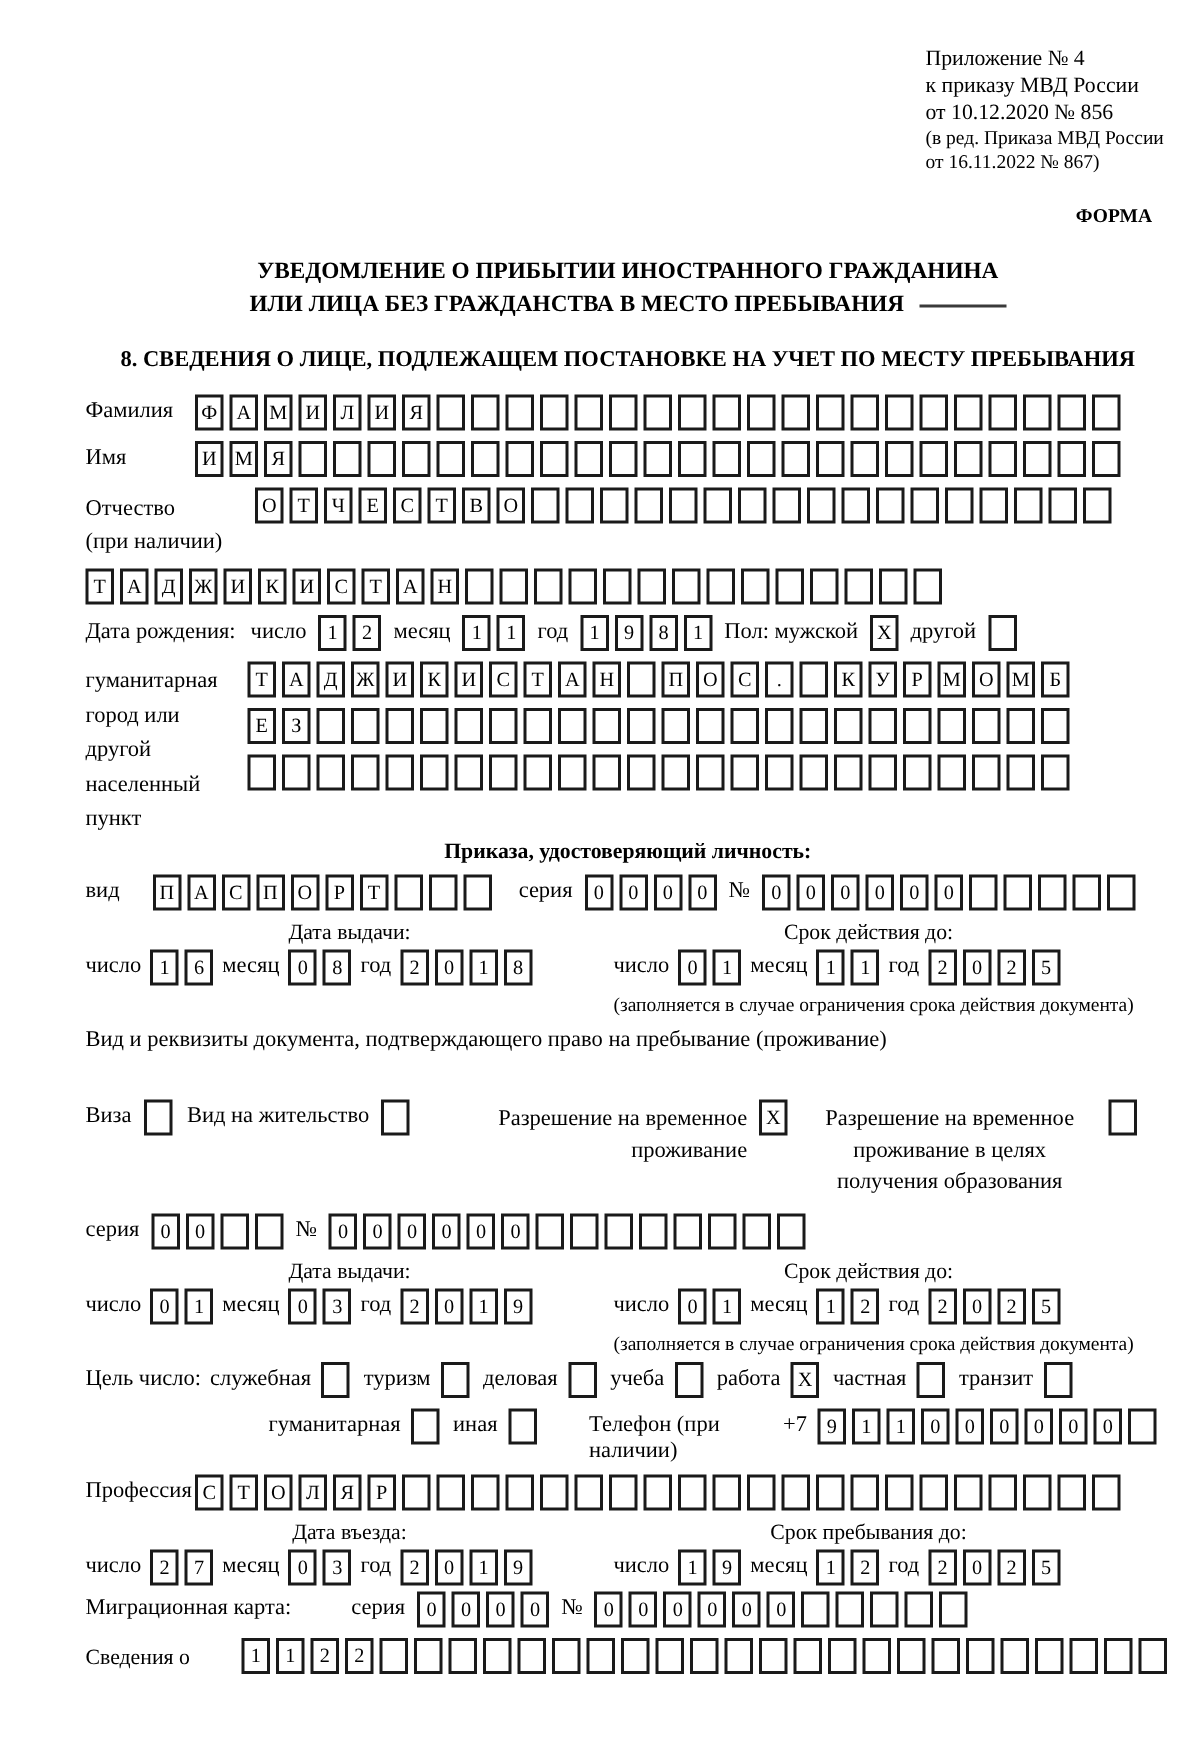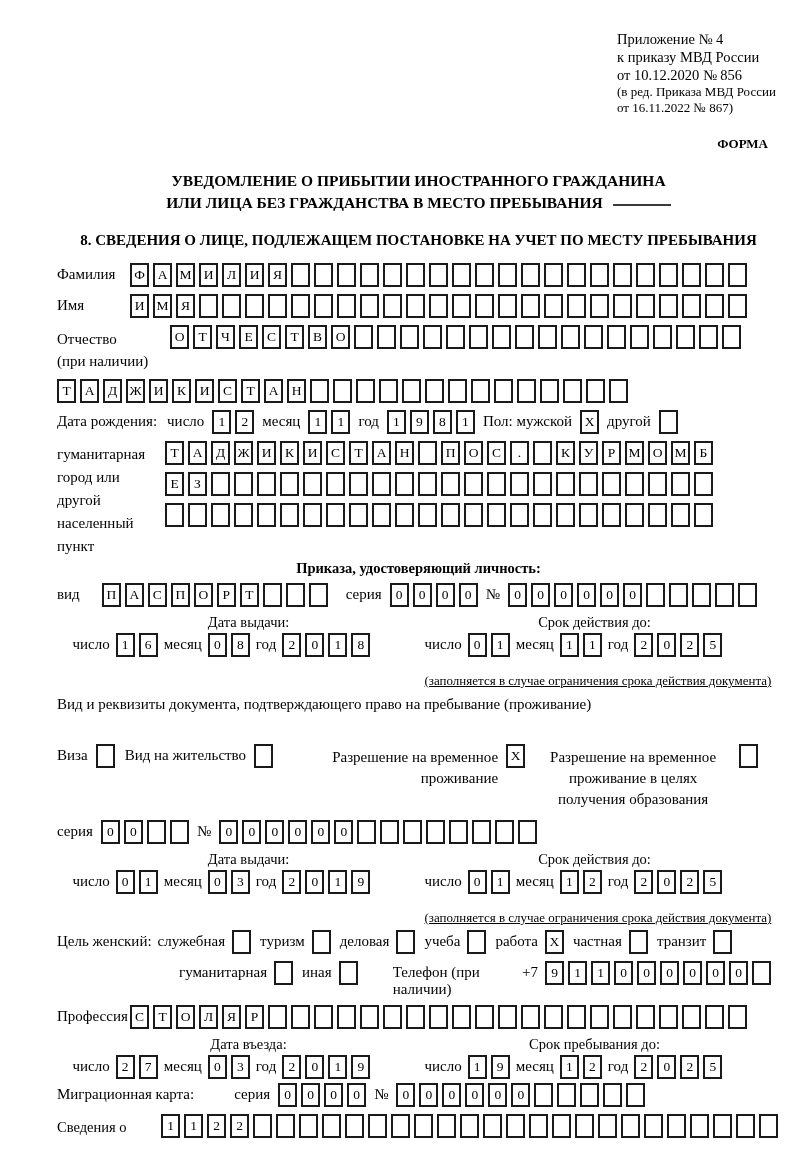--- a/index.html
+++ b/index.html
@@ -49,7 +49,7 @@
   .doc-heading{text-align:center;font-weight:bold;font-size:14.5px;margin:2px 0 6px 0;}
 
   
-  .dates{display:flex;margin-bottom:4px;justify-content:center;}
+  .dates{display:flex;margin-bottom:4px;}
   .dcol{flex:none;}
   .dcol-l{width:352px;}
   .dcol-r{width:340px;}

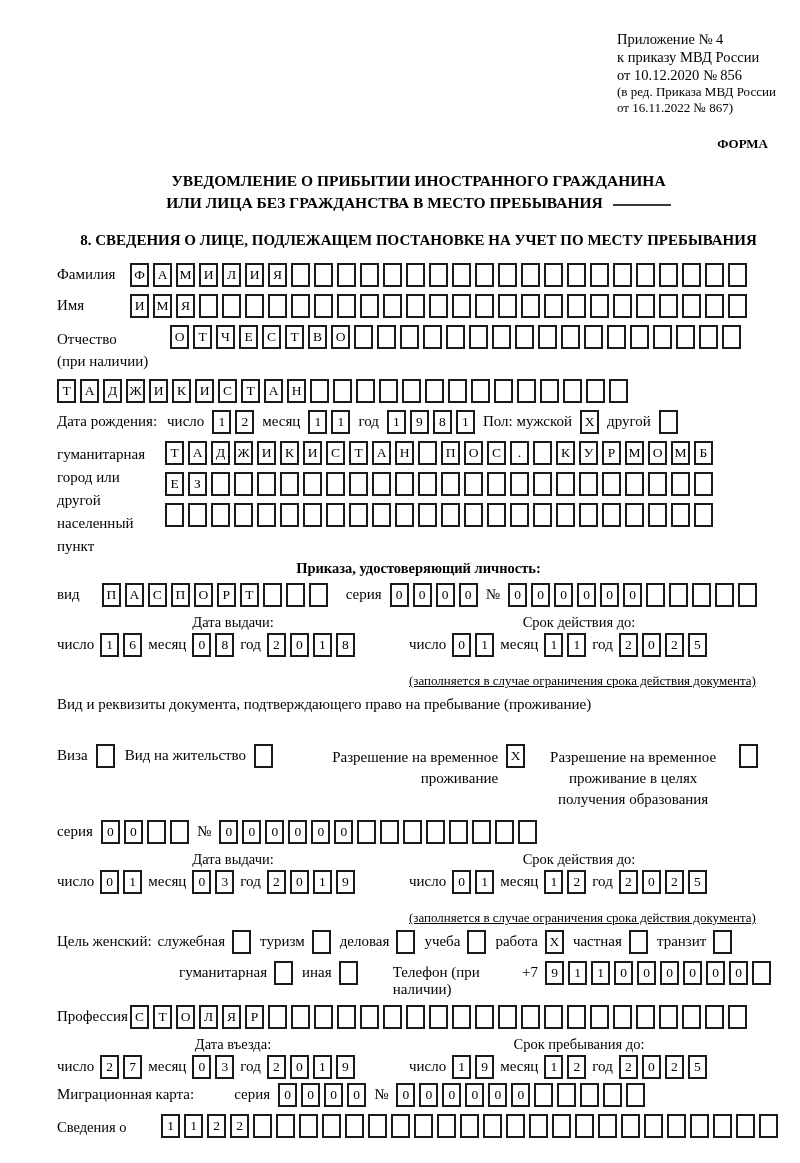--- a/index.html
+++ b/index.html
@@ -57,7 +57,7 @@
   .drow{display:flex;align-items:flex-start;}
   .drow .t{padding-top:3px;flex:none;}
   .drow .cells{margin:0 6px;flex:none;}
-  .dnote{font-size:13px;margin-top:16px;white-space:nowrap;text-decoration:underline;}
+  .dnote{font-size:13px;margin-top:5px;white-space:nowrap;}
 
   .para{line-height:23px;margin-bottom:4px;}
 

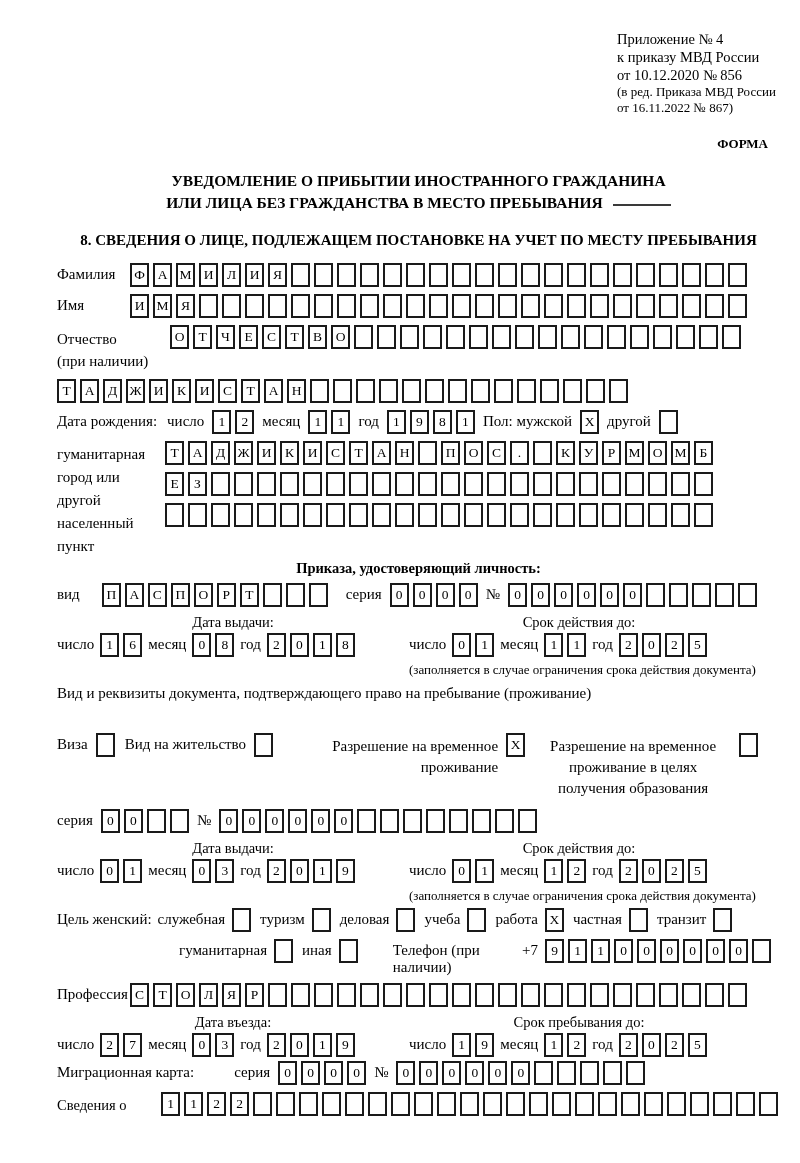--- a/index.html
+++ b/index.html
@@ -243,7 +243,7 @@
     </div>
 
     <div class="purpose">
-      <span class="opt-label">Цель женский:</span>
+      <span class="opt-label">Цель число:</span>
       <span class="gap6"></span>
       <span class="opt-label">служебная</span>
       <span class="cells"><span class="cell"></span></span>

